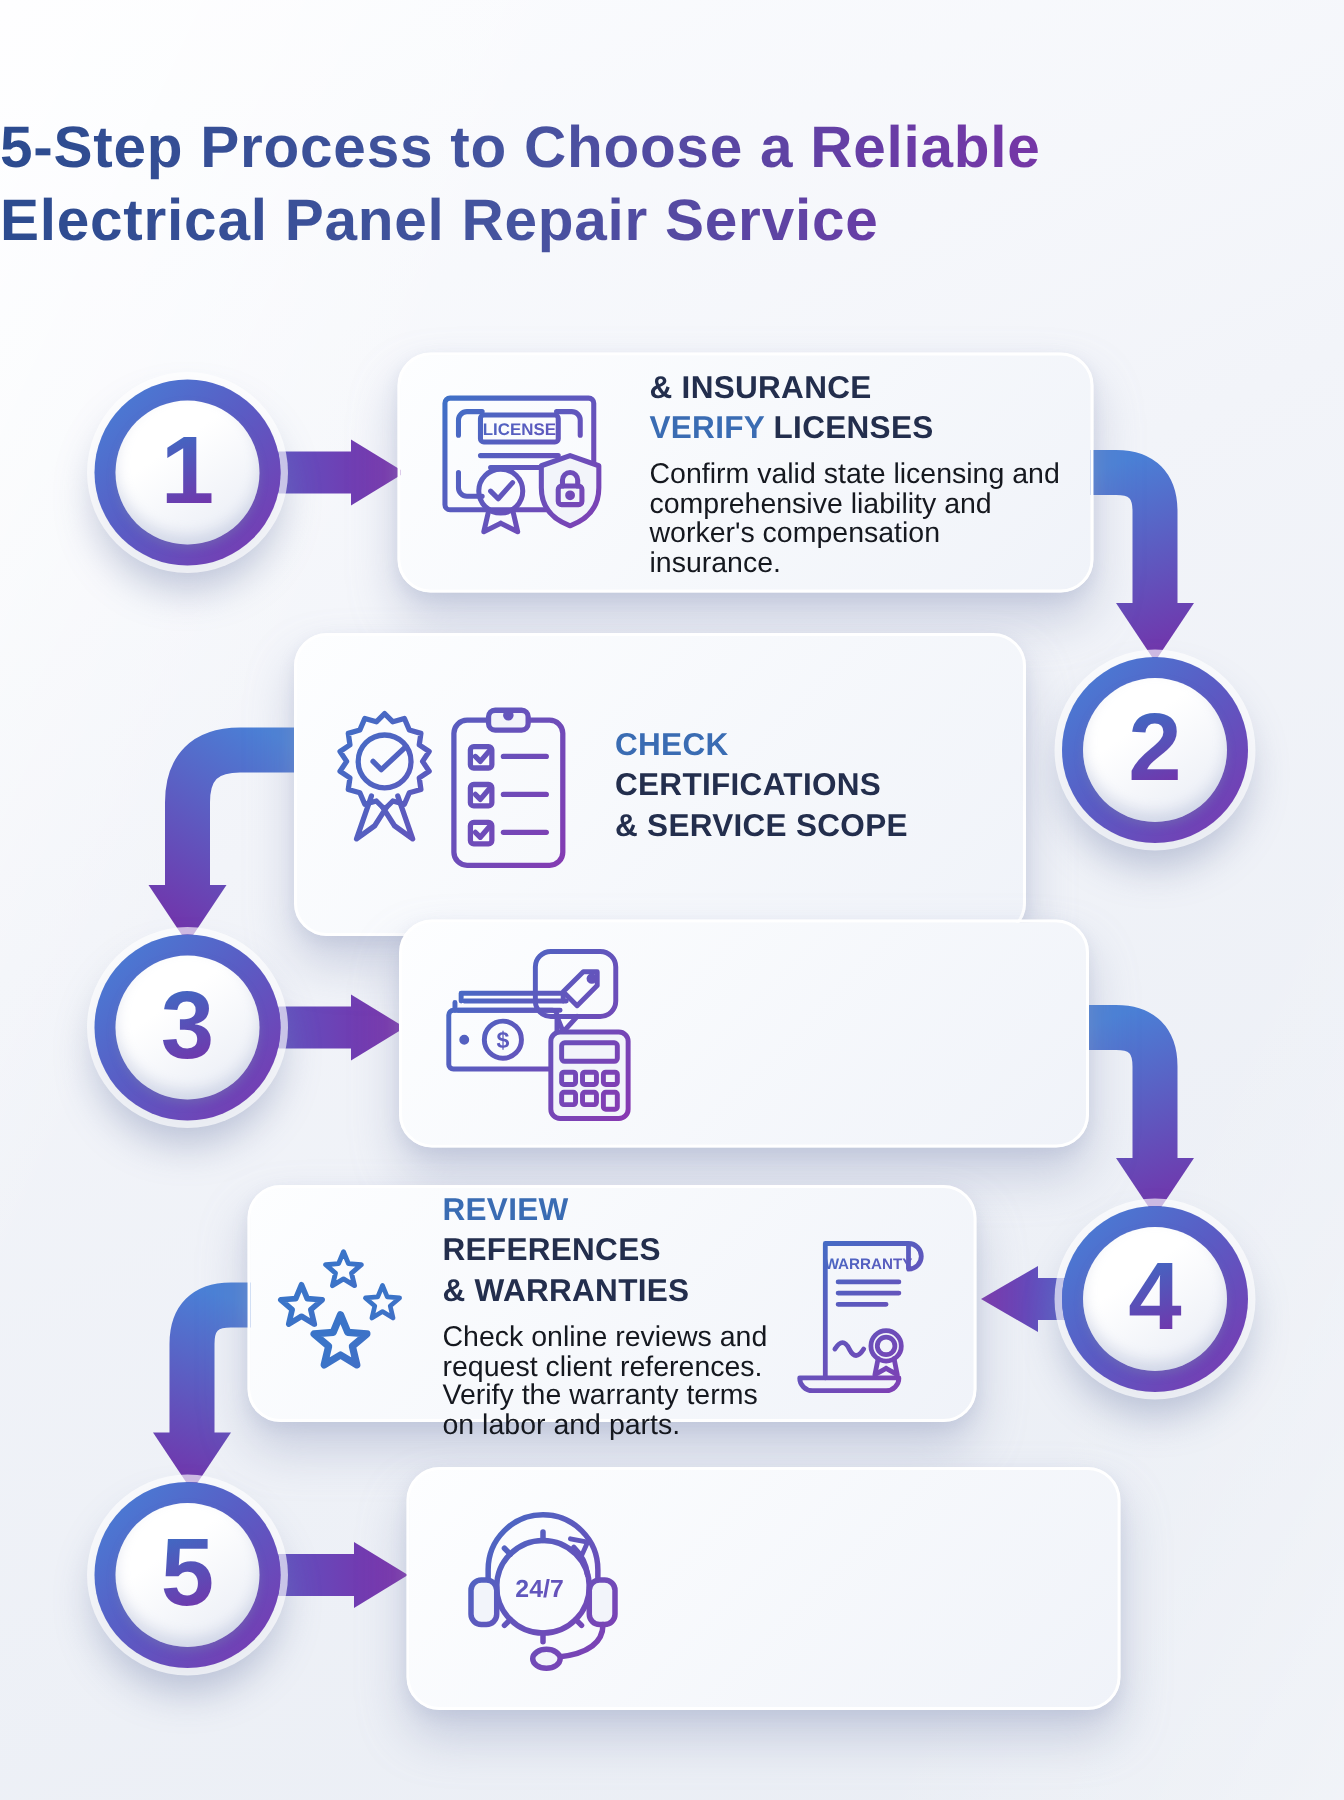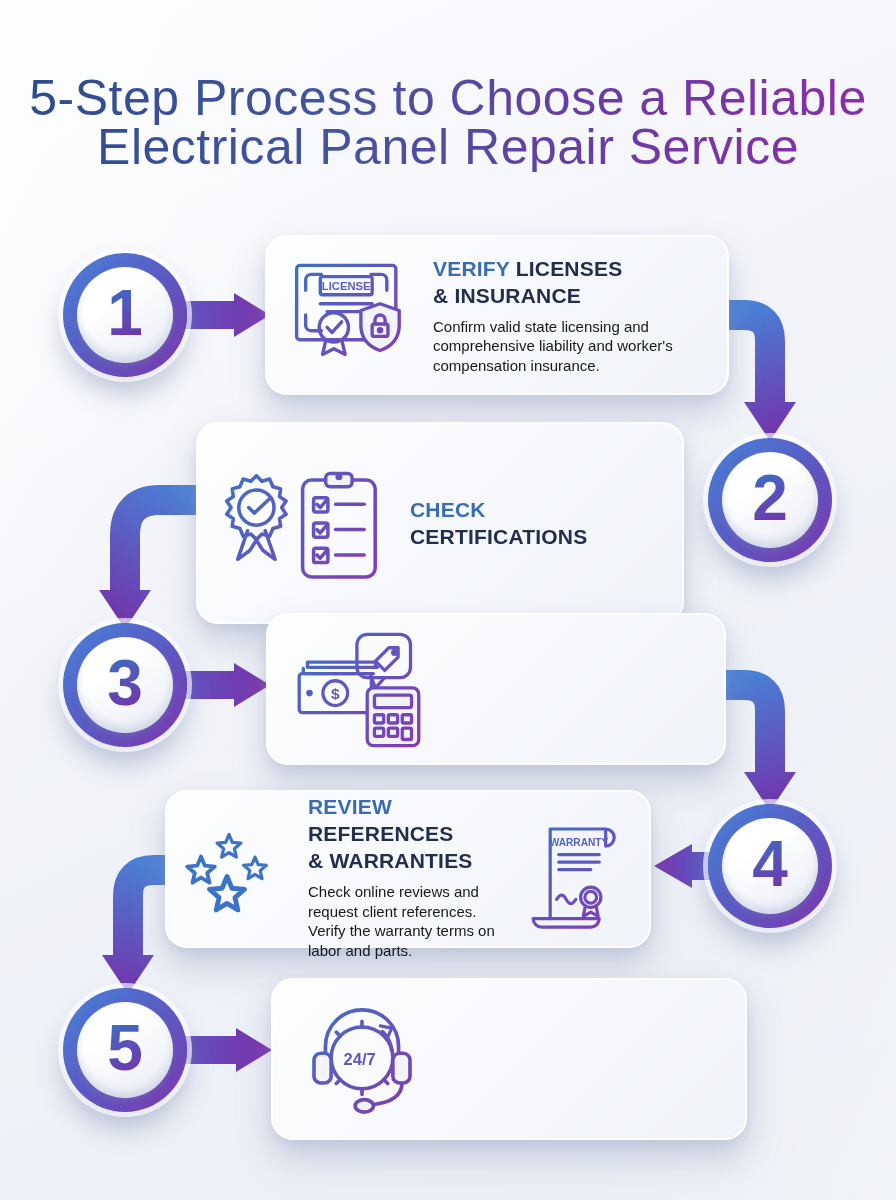--- a/index.html
+++ b/index.html
@@ -18,7 +18,7 @@
   }
   .title {
     position:absolute; top:74px; left:0; width:100%;
-    text-align:center; font-weight:400; font-size:50px; line-height:49px;
+    text-align:left; font-weight:700; font-size:39px; line-height:49px;
     letter-spacing:.5px;
     background:linear-gradient(90deg,#2c4b8f 0%,#45549f 38%,#6b3ba6 68%,#8e2ca6 100%);
     -webkit-background-clip:text; background-clip:text; color:transparent;

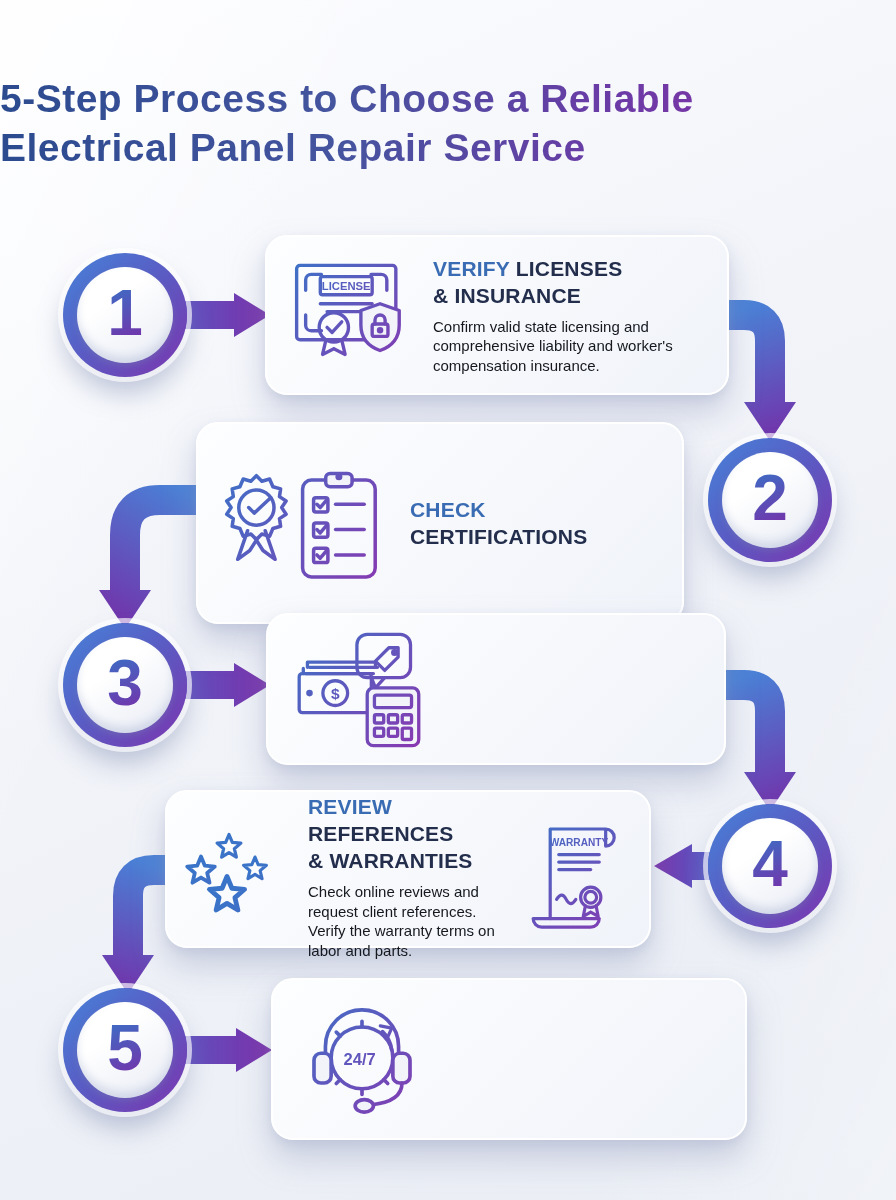--- a/index.html
+++ b/index.html
@@ -188,8 +188,8 @@
     </div>
     <div class="txt">
       <div class="heading" style="max-width:250px;">
+        <div>&amp; INSURANCE</div>
         <div><span class="accent">VERIFY</span> <span>LICENSES</span></div>
-        <div>&amp; INSURANCE</div>
       </div>
       <div class="body-text" style="max-width:276px;">Confirm valid state licensing and comprehensive liability and worker's compensation insurance.</div>
     </div>

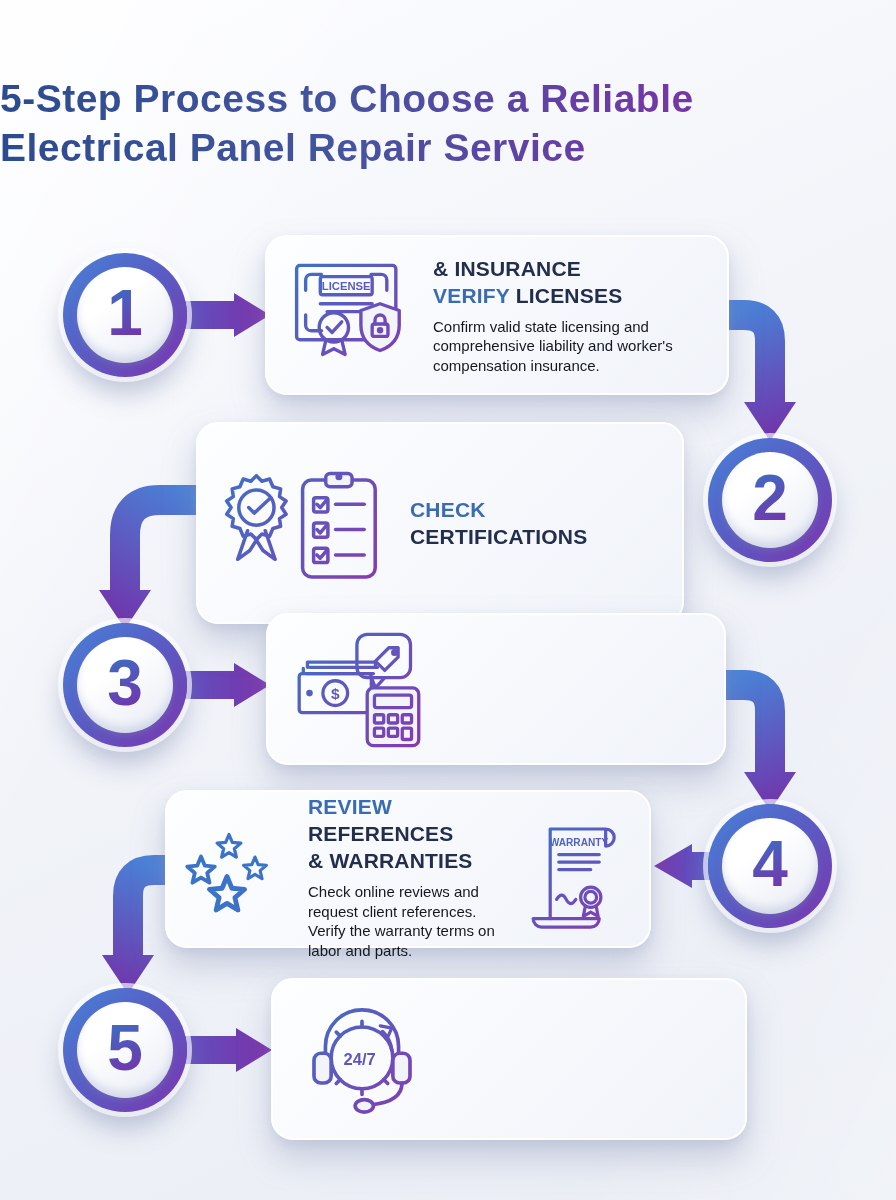--- a/index.html
+++ b/index.html
@@ -52,7 +52,7 @@
   .txt { flex:1 1 auto; }
   .heading { font-weight:700; font-size:21px; line-height:27px; color:#232e4d; letter-spacing:.2px; }
   .heading .accent { color:#3a6cb3; }
-  .body-text { margin-top:8px; font-size:15px; line-height:19.5px; color:#15181f; }
+  .body-text { margin-top:8px; font-size:19px; line-height:19.5px; color:#15181f; }
   svg .ink { stroke-linecap:round; stroke-linejoin:round; fill:none; }
   svg text.icon-label { font-family:"Liberation Sans",sans-serif; font-weight:700; }
 </style>

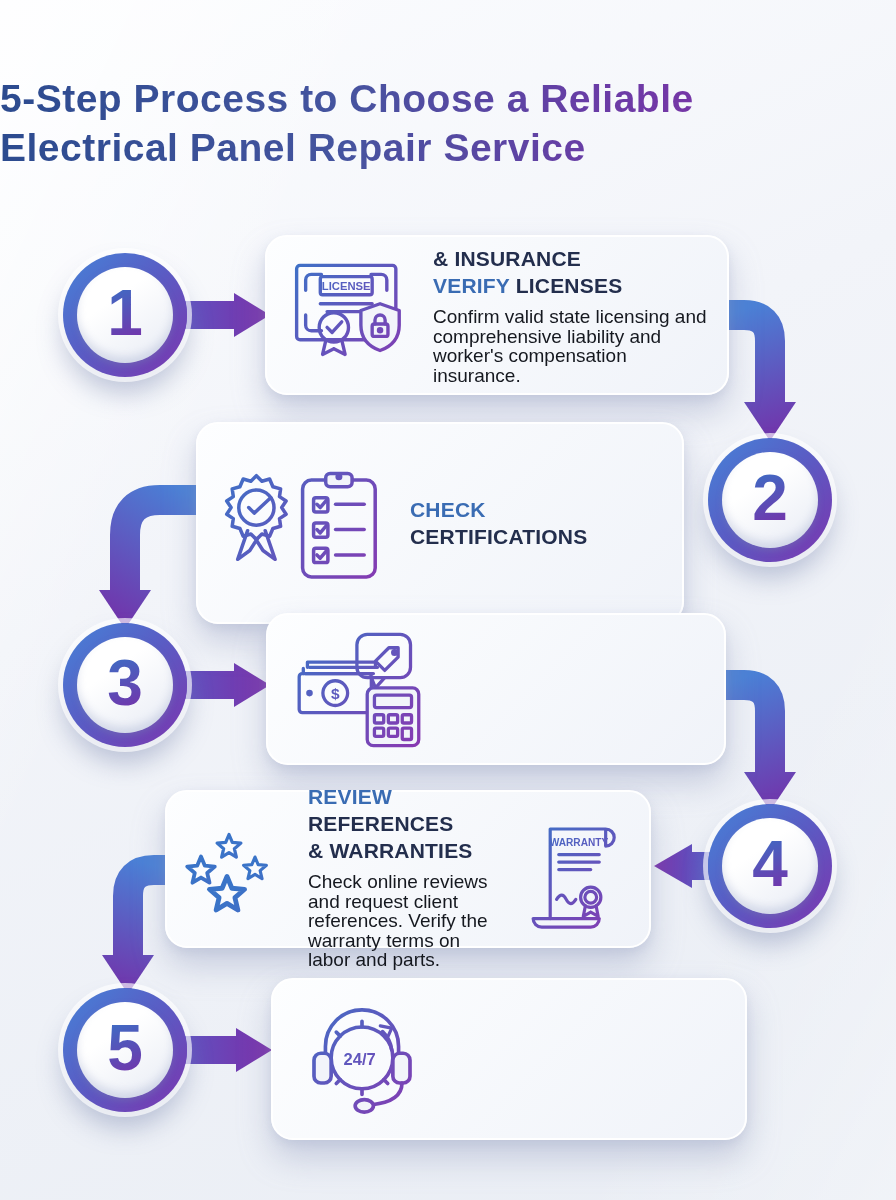--- a/index.html
+++ b/index.html
@@ -227,6 +227,7 @@
     <div class="txt">
       <div class="heading" style="max-width:262px;">
         <div><span class="accent">CHECK</span> <span>CERTIFICATIONS</span></div>
+        <div>&amp; SERVICE SCOPE</div>
       </div>
     </div>
   </div>

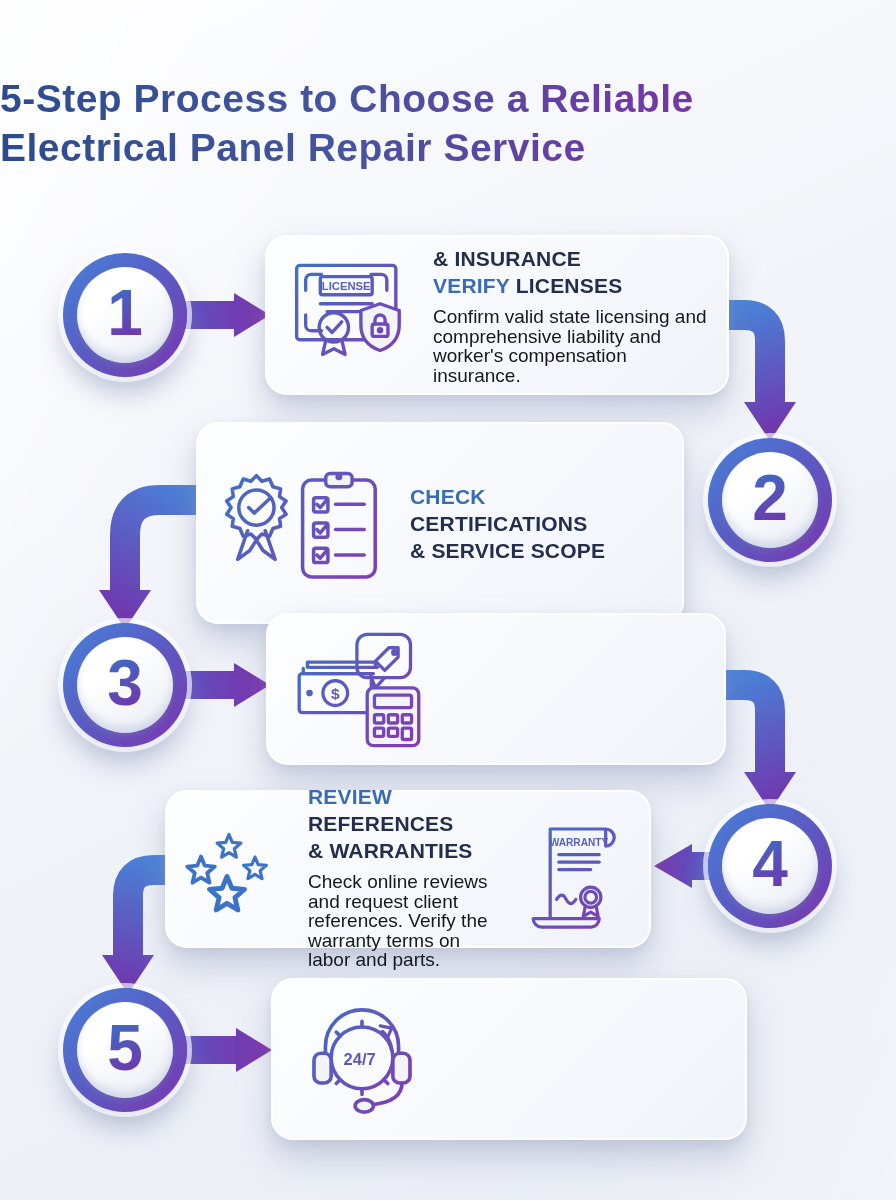--- a/index.html
+++ b/index.html
@@ -267,7 +267,7 @@
     </div>
   </div>
 
-  <div class="card" style="left:165px; top:790px; width:486px; height:158px; padding:27px 20px 12px 16px; gap:29px;">
+  <div class="card" style="left:165px; top:790px; width:486px; height:158px; padding:27px 20px 12px 16px; gap:16px;">
     <div class="icon-box" style="width:96px;">
       <svg width="96" height="96" viewBox="0 0 96 96">
         <defs>

